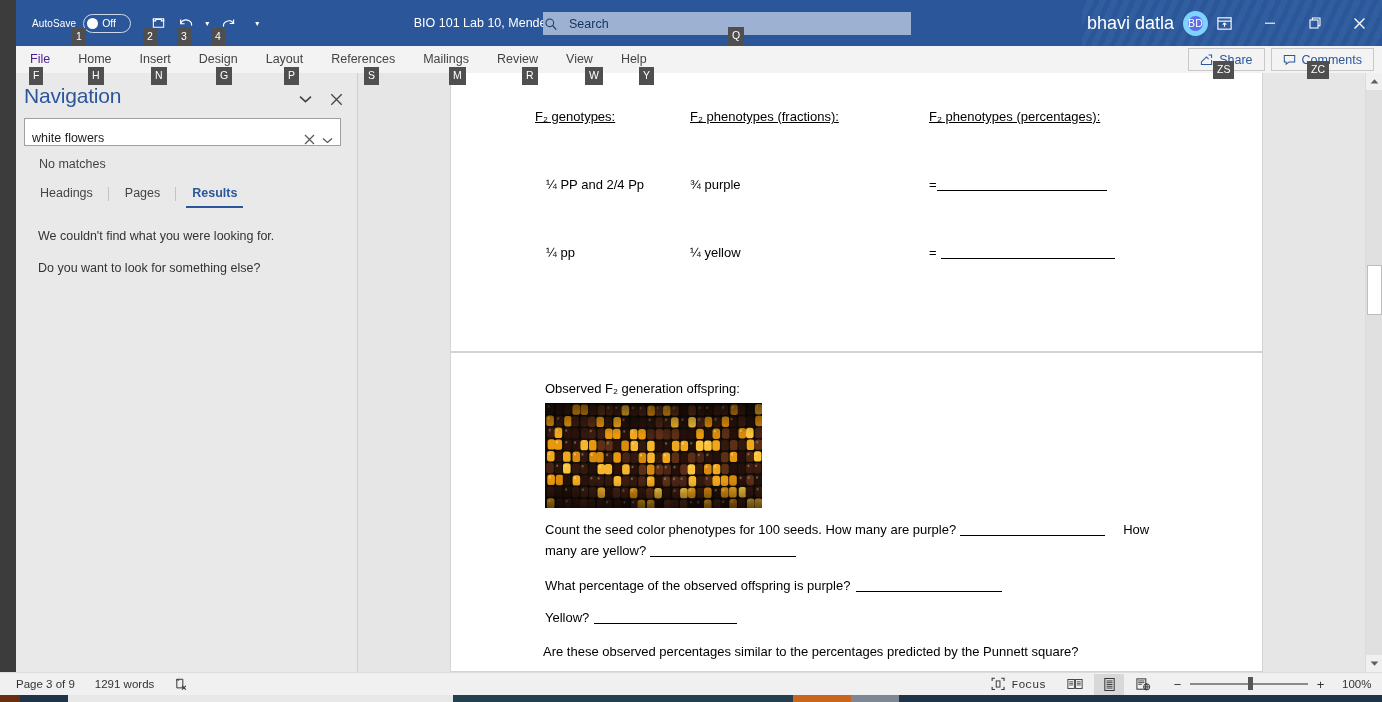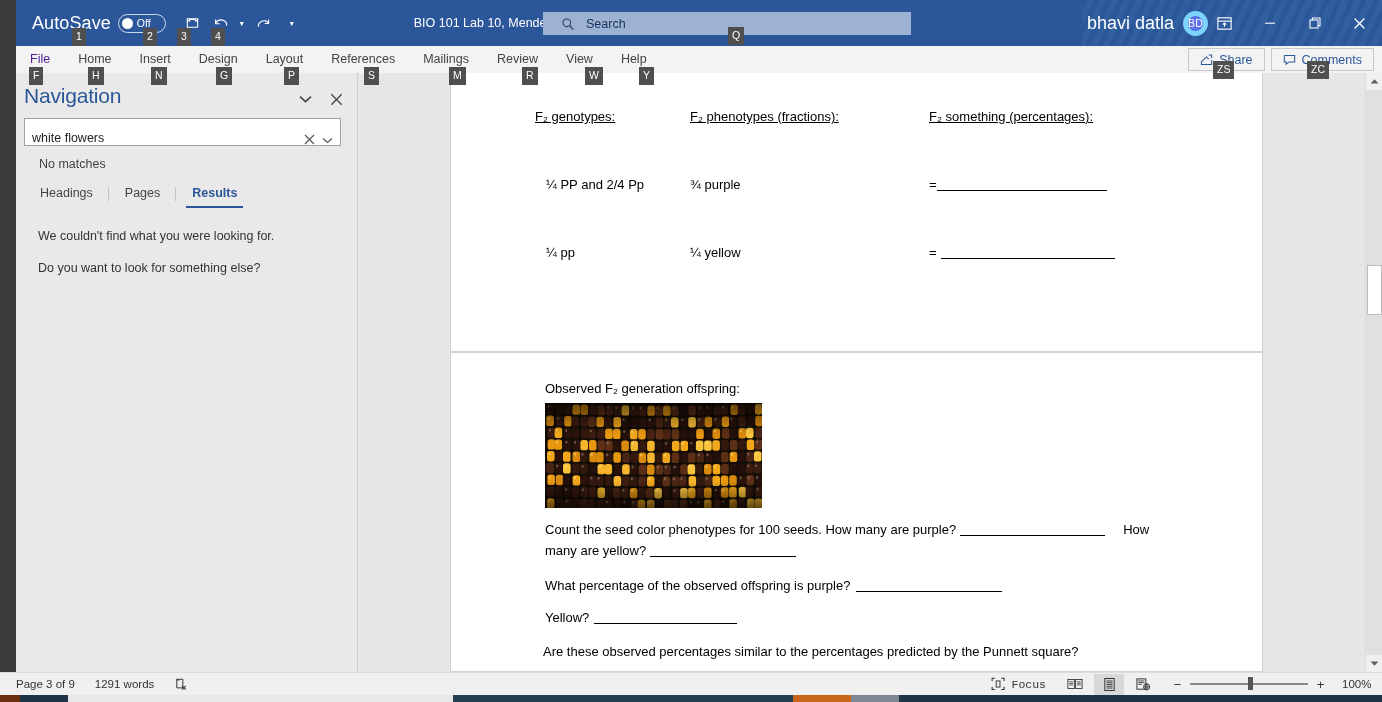--- a/index.html
+++ b/index.html
@@ -27,7 +27,7 @@
   .autosave {
     display:flex; align-items:center; gap:7px; margin-left:32px; position:relative; z-index:2;
   }
-  .autosave-label { color:#fff; font-size:18px; letter-spacing:.1px; }
+  .autosave-label { color:#fff; font-size:10px; letter-spacing:.1px; }
   .toggle {
     width:48px; height:19px; border-radius:10px; border:1.3px solid #cdd8ea;
     background:transparent; display:flex; align-items:center; padding:0 3px; gap:4px;

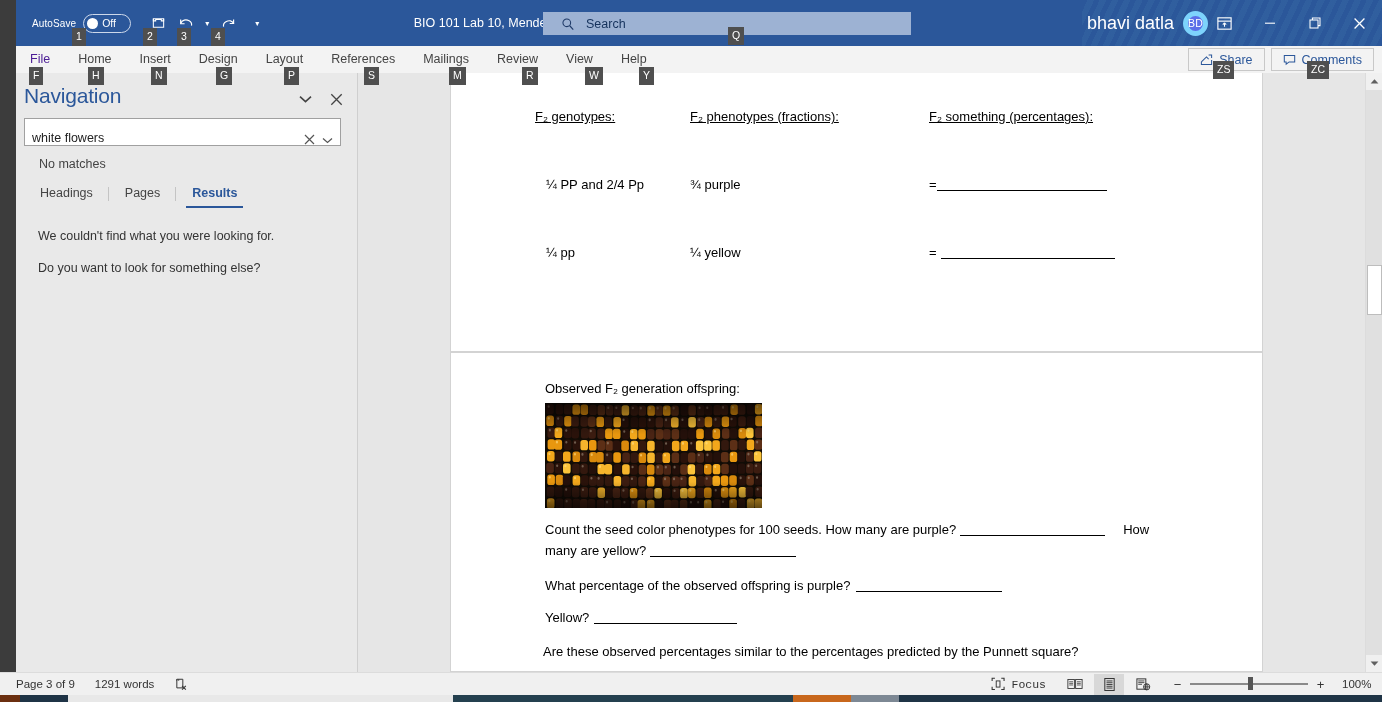--- a/index.html
+++ b/index.html
@@ -51,7 +51,7 @@
 
   .searchbox {
     position:absolute; left:543px; top:12px; width:368px; height:23px;
-    background:#9db2d3; display:flex; align-items:center; padding-left:18px; gap:11px;
+    background:#9db2d3; display:flex; align-items:center; padding-left:1px; gap:11px;
   }
   .searchbox .sicon { color:#1e3d६e; color:#1f3a68; display:flex; }
   .searchbox .stext { color:#15325c; font-size:12.5px; }

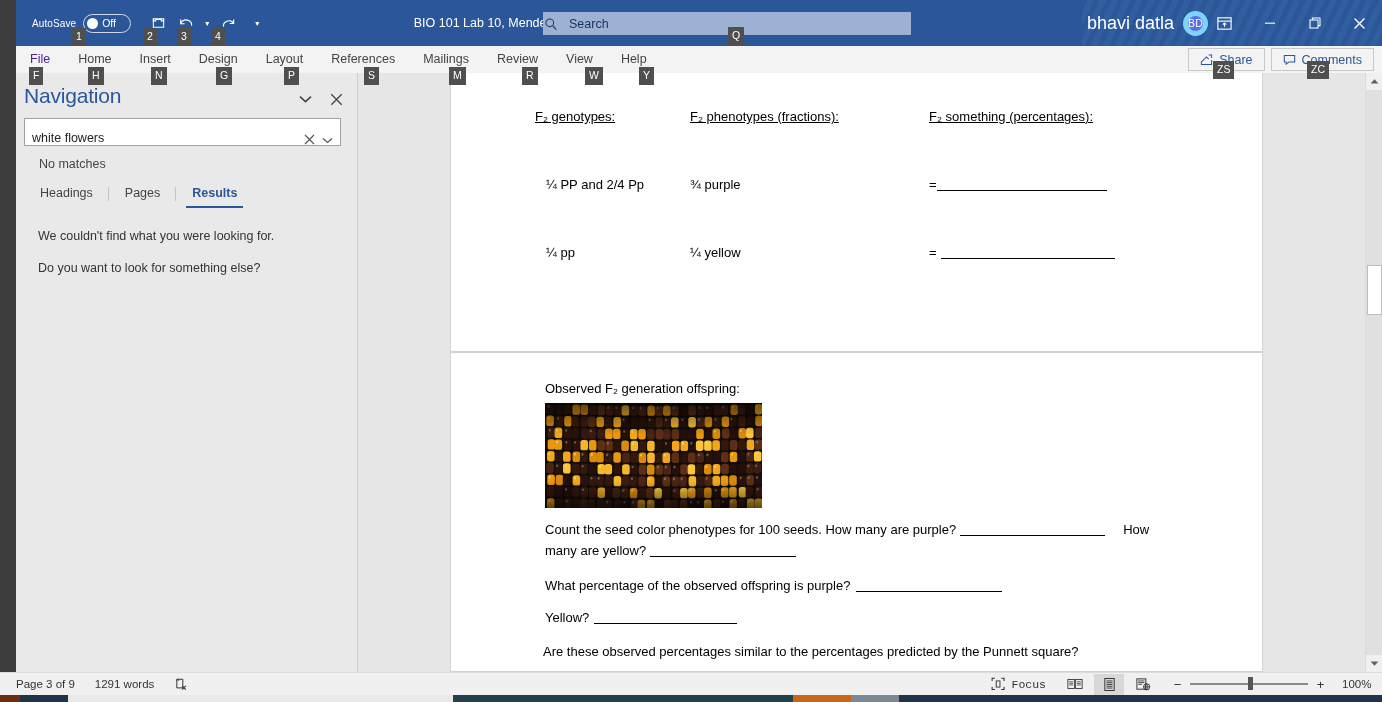--- a/index.html
+++ b/index.html
@@ -350,7 +350,7 @@
         <div class="hdr-row">
           <span class="hdr-cell" style="left:84px;">F₂ genotypes:</span>
           <span class="hdr-cell" style="left:239px;">F₂ phenotypes (fractions):</span>
-          <span class="hdr-cell" style="left:478px;">F₂ something (percentages):</span>
+          <span class="hdr-cell" style="left:478px;">F₂ phenotypes (percentages):</span>
         </div>
 
         <div>

